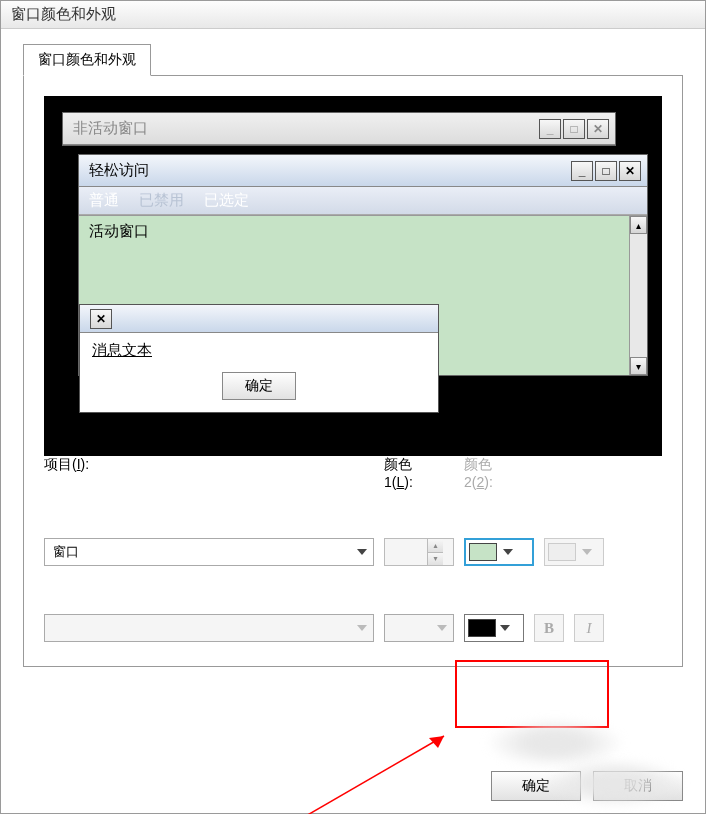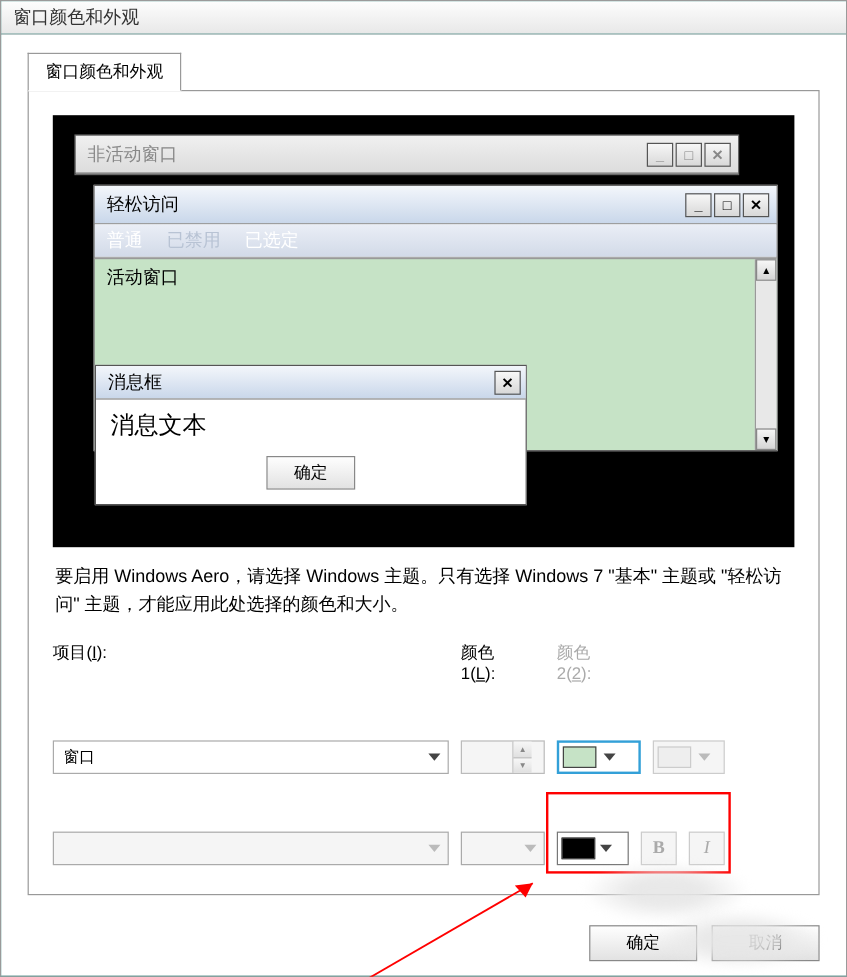--- a/index.html
+++ b/index.html
@@ -334,7 +334,6 @@
               </div>
               <div class="msgbox">
                 <div class="msg-title">
-                  <span class="msg-title-text">消息框</span>
                   <div class="win-btn">✕</div>
                 </div>
                 <div class="msg-body">消息文本</div>

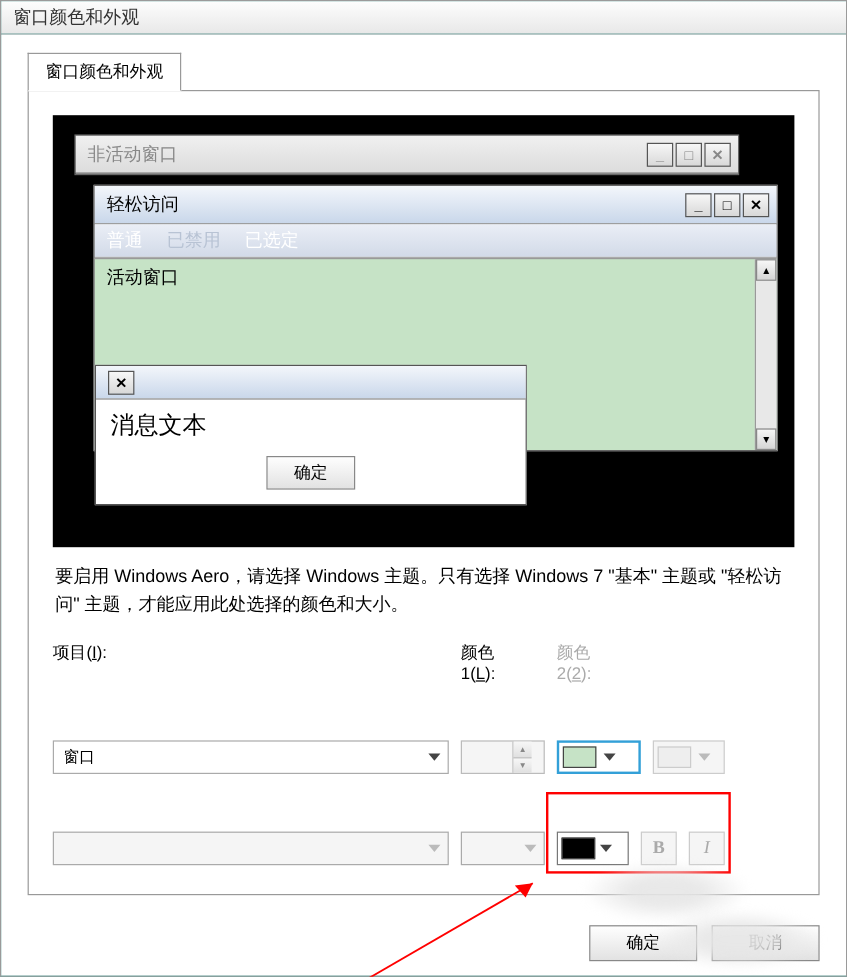--- a/index.html
+++ b/index.html
@@ -154,7 +154,7 @@
       border-bottom: 1px solid #888;
     }
     .msg-title-text { flex: 1; }
-    .msg-body { padding: 8px 12px 12px 12px; font-size: 20px; }
+    .msg-body { padding: 8px 12px 12px 12px; font-size: 15px; text-decoration: underline; }
     .msg-btn-row { text-align: center; padding-bottom: 12px; }
     .btn {
       display: inline-block;

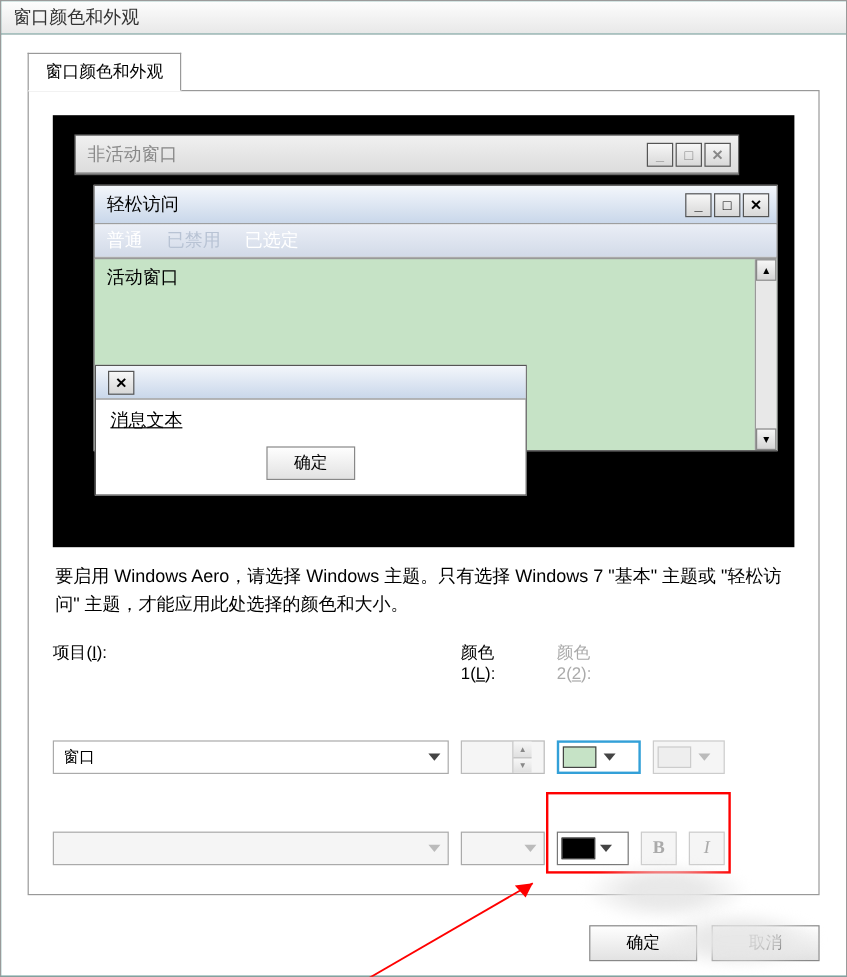--- a/index.html
+++ b/index.html
@@ -345,7 +345,6 @@
           </div>
         </div>
 
-        <div class="info-text">要启用 Windows Aero，请选择 Windows 主题。只有选择 Windows 7 "基本" 主题或 "轻松访问" 主题，才能应用此处选择的颜色和大小。</div>
 
         <div class="labels-row">
           <div style="width:330px" class="lbl">

